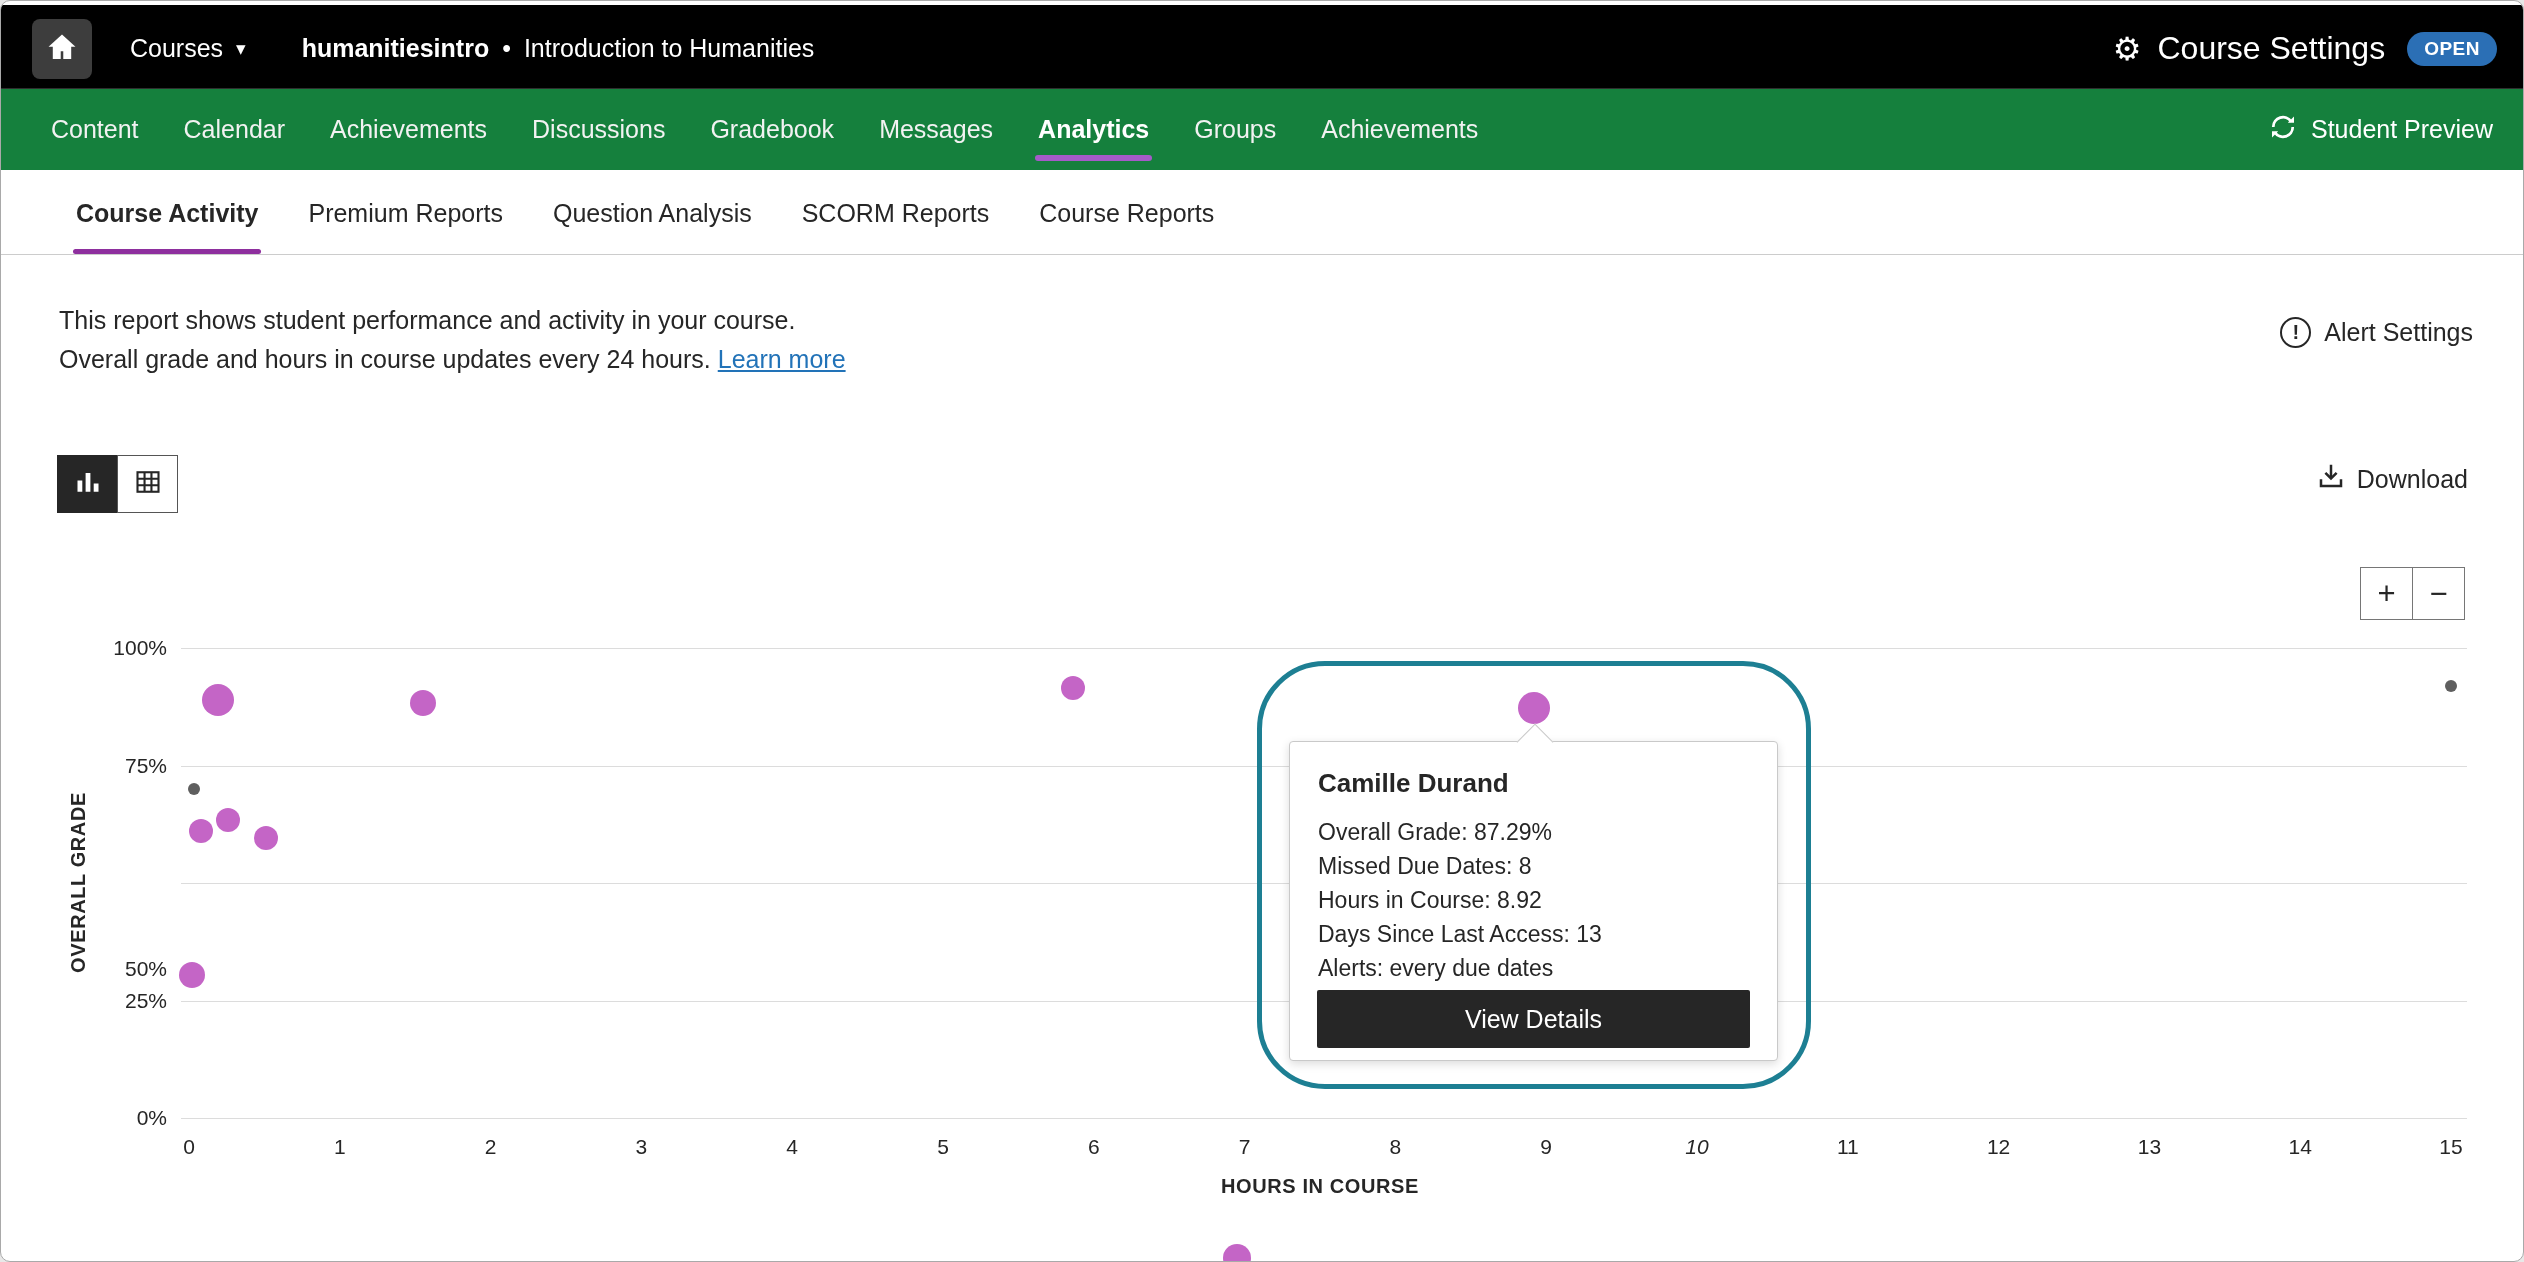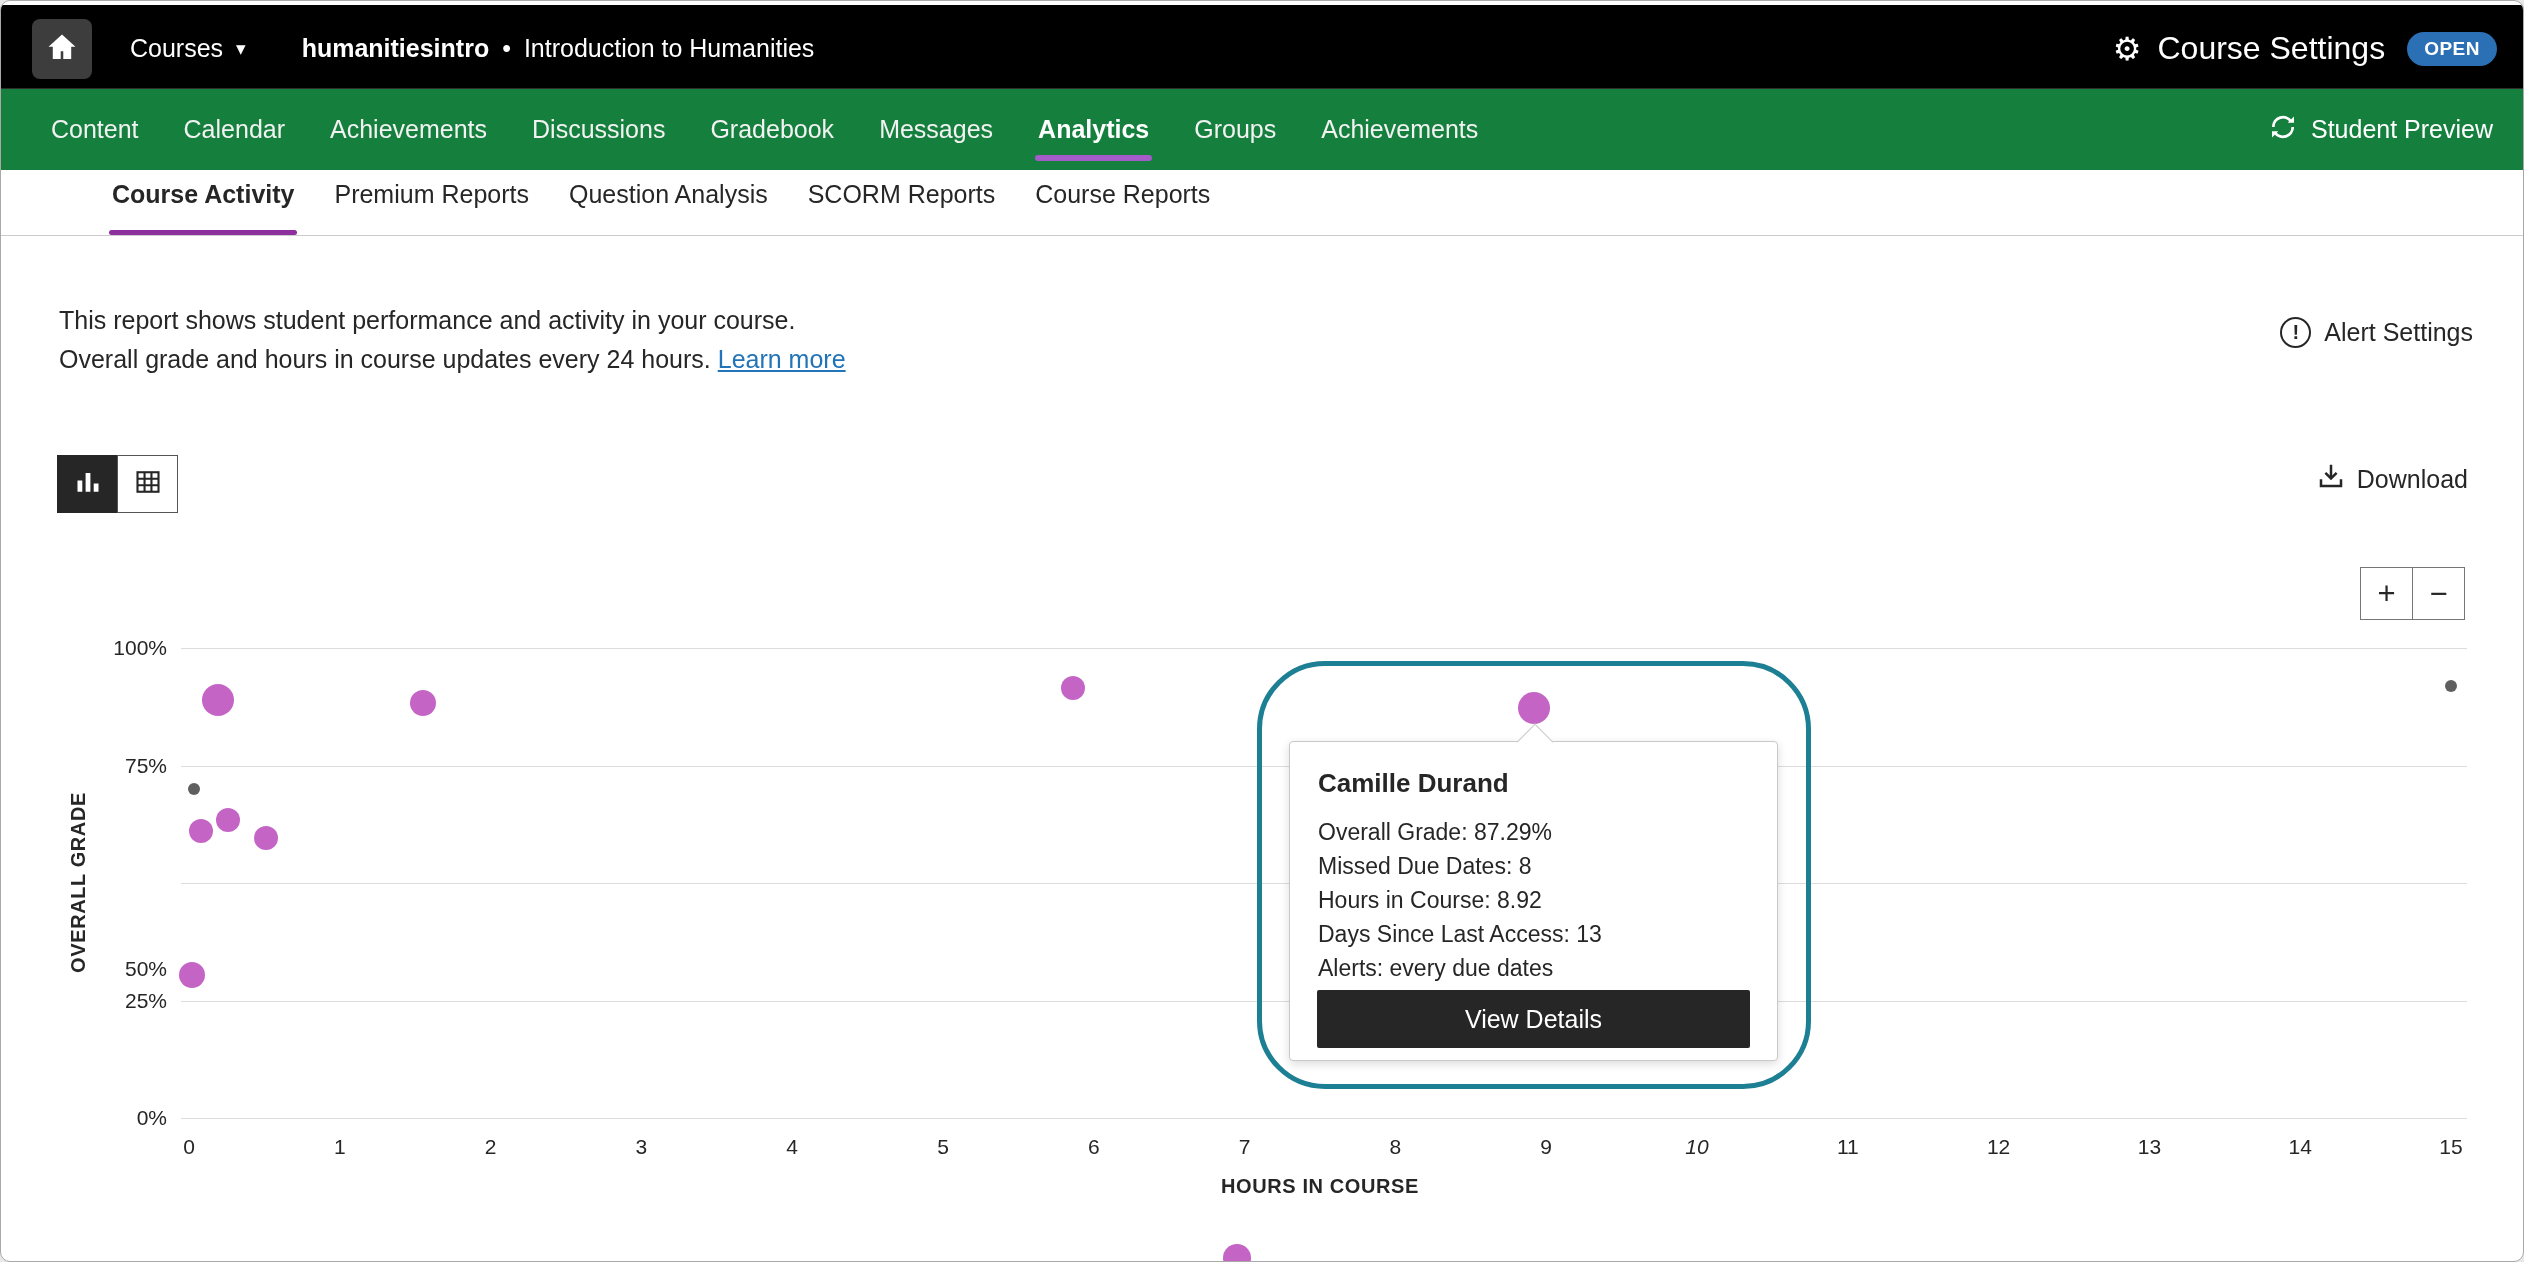--- a/index.html
+++ b/index.html
@@ -28,7 +28,7 @@
   .student-preview{margin-left:auto;margin-right:30px;display:flex;align-items:center;gap:13px;color:#fff;font-size:25px;cursor:pointer}
 
   
-  .subnav{position:absolute;top:169px;left:0;width:100%;height:66px;background:#fff;border-bottom:1px solid #ccc;display:flex;align-items:flex-end;padding-left:108px;gap:34px}
+  .subnav{position:absolute;top:169px;left:0;width:100%;height:85px;background:#fff;border-bottom:1px solid #ccc;display:flex;align-items:flex-end;padding-left:72px;gap:44px}
   .subtab{position:relative;font-size:25px;color:#262626;padding:0 3px 26px;cursor:pointer;white-space:nowrap}
   .subtab.active{font-weight:700}
   .subtab.active::after{content:"";position:absolute;left:0;right:0;bottom:0;height:5px;background:#8e2f9e;border-radius:3px}

